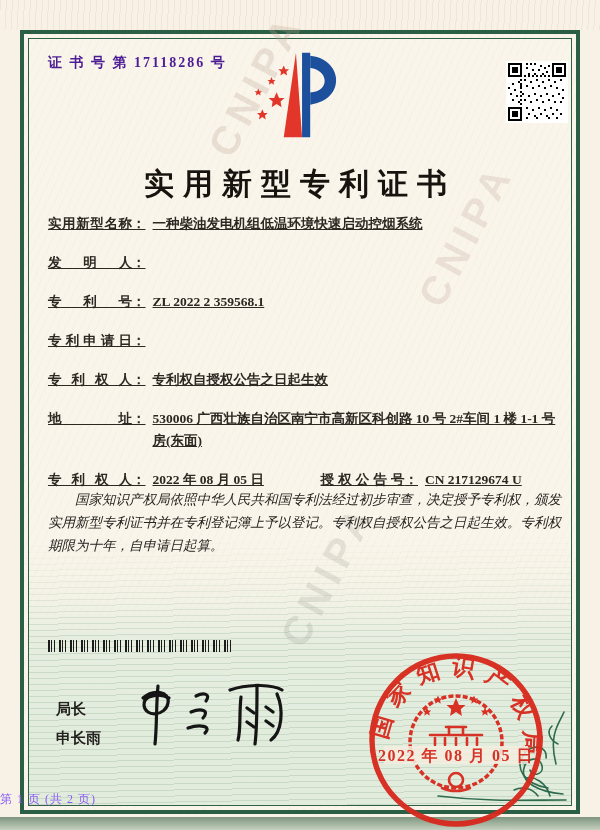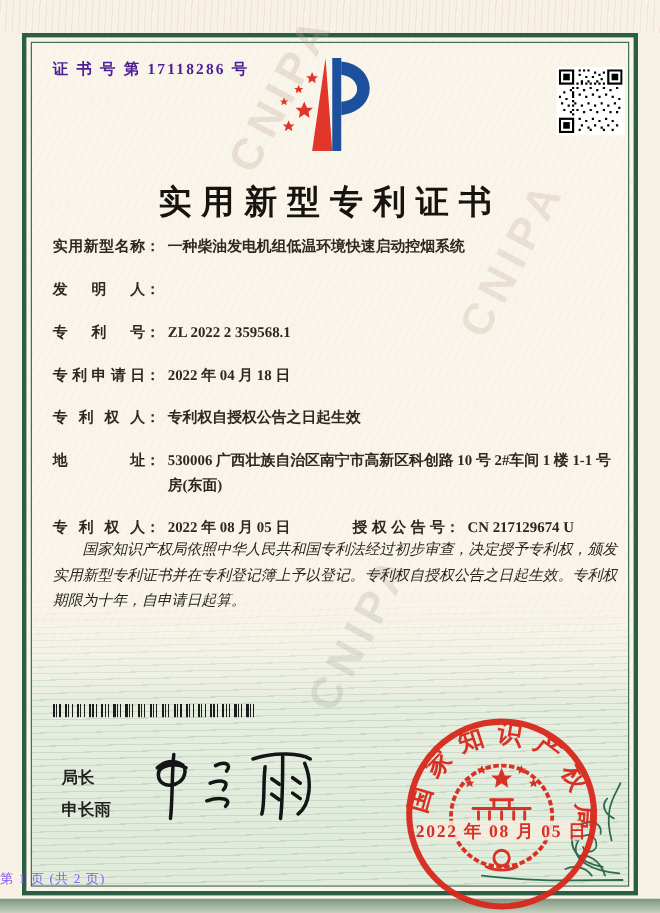--- a/index.html
+++ b/index.html
@@ -45,7 +45,7 @@
   
   .fields{position:absolute;left:48px;right:40px;top:213px;font-size:13.5px;
     color:#2c2822;font-weight:600;z-index:2;}
-  .frow{display:flex;margin-bottom:17px;line-height:22px;}
+  .frow{display:flex;margin-bottom:17px;line-height:22px;text-decoration:underline;}
   .flabel{flex:0 0 84px;text-align:justify;text-align-last:justify;text-justify:inter-character;}
   .fcolon{flex:0 0 auto;margin-right:7px;}
   .fvalue{flex:1;}

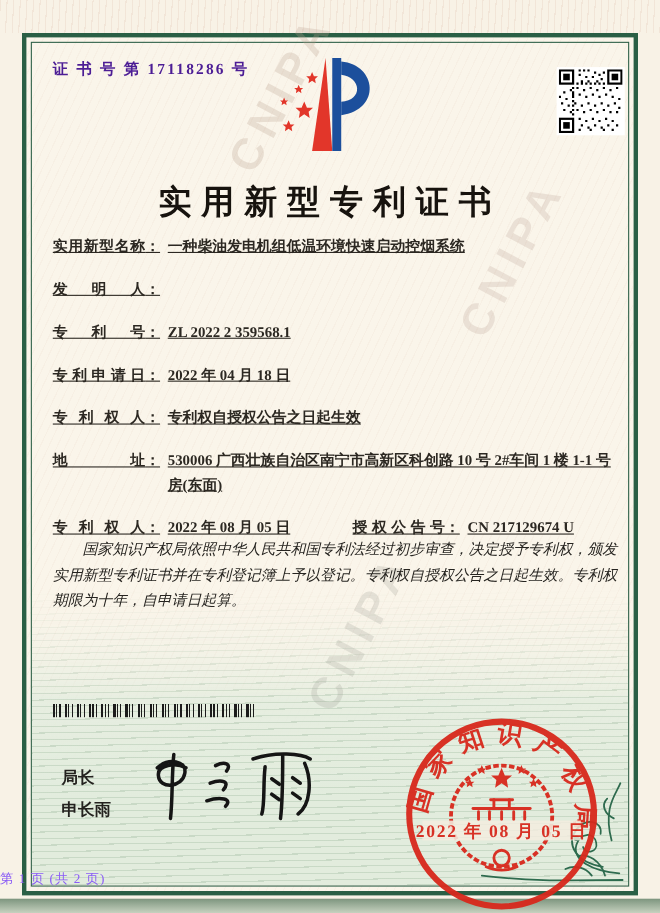--- a/index.html
+++ b/index.html
@@ -167,7 +167,6 @@
   <div class="frow">
     <span class="flabel">专利申请日</span>
       <span class="fcolon">：</span>
-    <span class="fvalue">2022 年 04 月 18 日</span>
   </div>
   <div class="frow">
     <span class="flabel">专利权人</span>

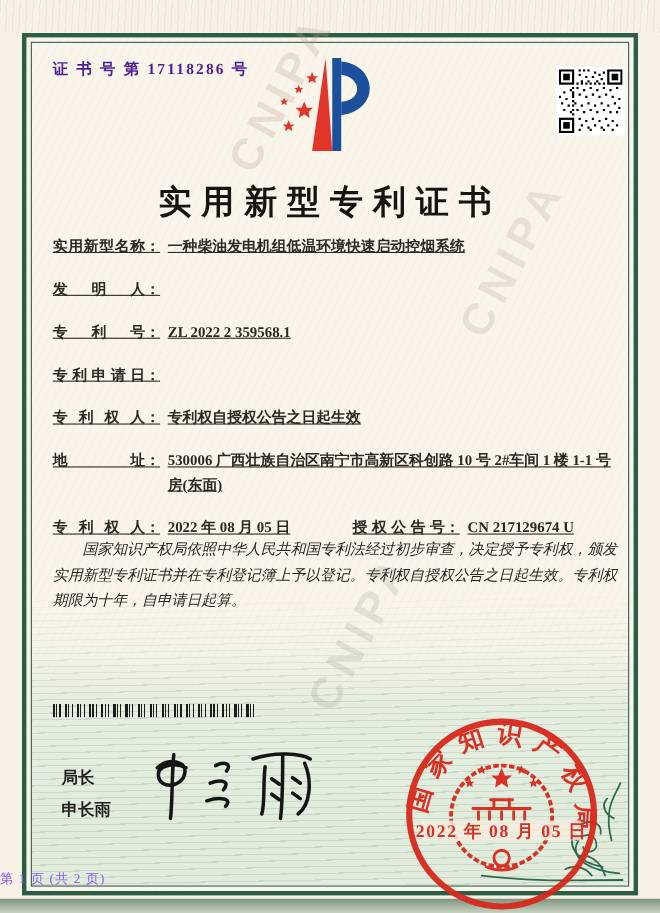--- a/index.html
+++ b/index.html
@@ -60,7 +60,7 @@
       #1c1c1c 3px 4px,transparent 4px 6px,#1c1c1c 6px 7px,transparent 7px 11px);}
   
   .officer{position:absolute;left:56px;top:694px;z-index:2;
-    font-family:Liberation Serif, serif;
+    font-family:Liberation Sans, sans-serif;
     font-size:15px;font-weight:700;color:#24221f;line-height:29px;}
   .signature{position:absolute;left:128px;top:674px;width:182px;height:84px;z-index:2;}
   

